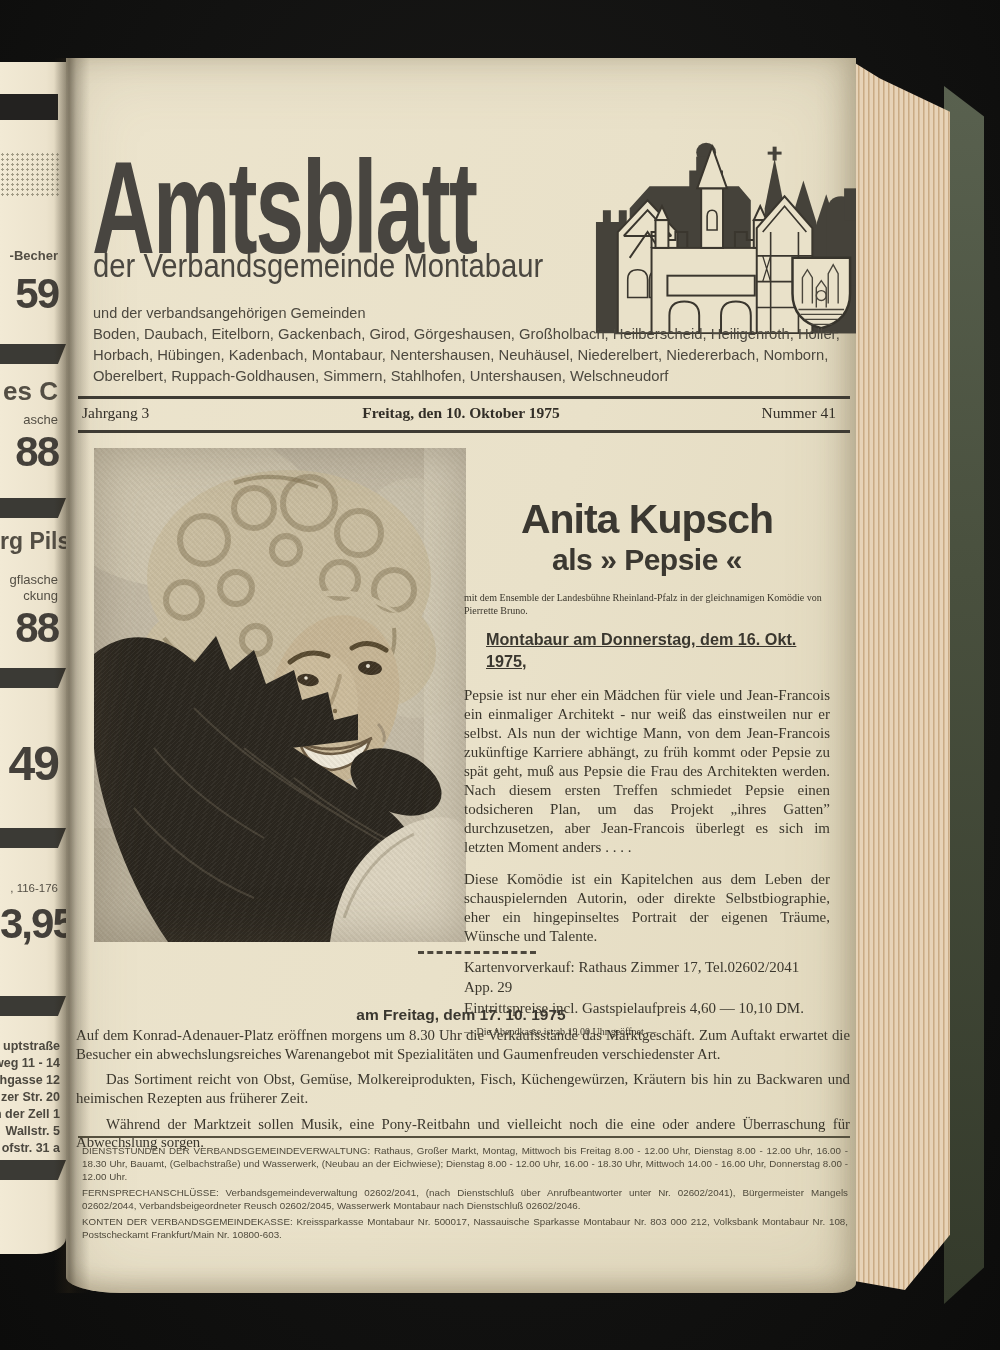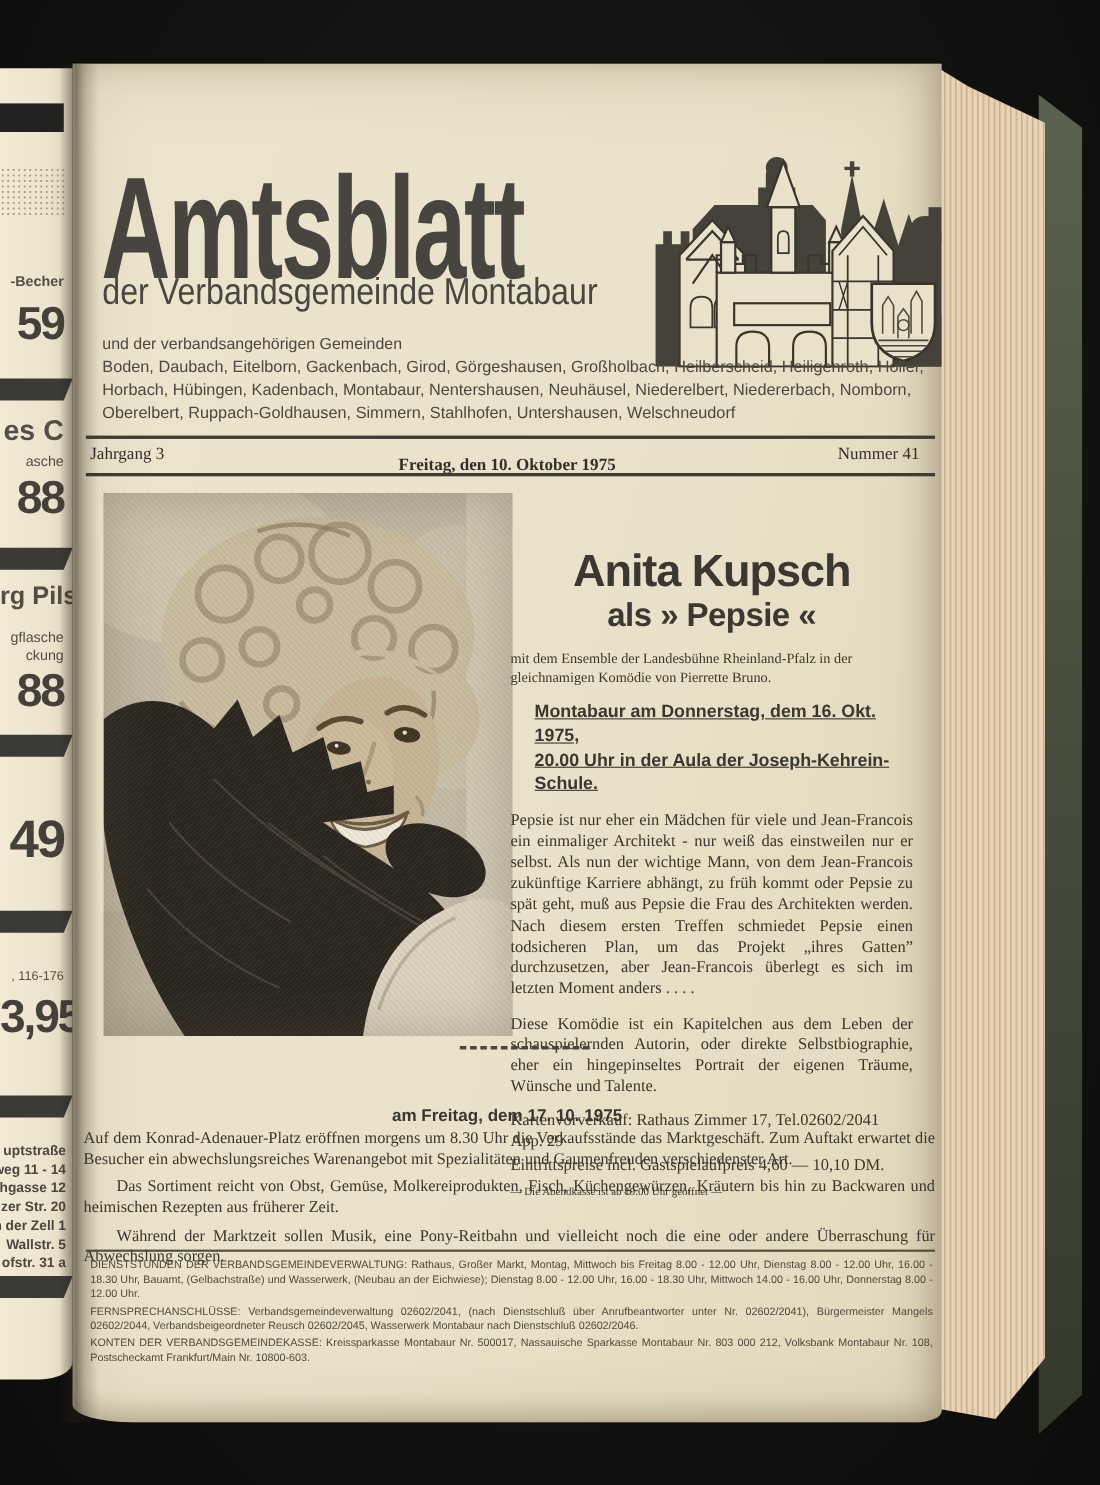--- a/index.html
+++ b/index.html
@@ -46,7 +46,7 @@
   .issue{position:absolute;left:0;top:344px;width:790px;height:26px;font-family:"Liberation Serif",serif;
     font-size:15.5px;color:#332f28;}
   .issue .jg{position:absolute;left:16px;top:2px;}
-  .issue .dt{position:absolute;left:0;width:100%;text-align:center;top:12px;font-weight:bold;}
+  .issue .dt{position:absolute;left:0;width:100%;text-align:center;top:2px;font-weight:bold;}
   .issue .nr{position:absolute;right:20px;top:2px;}
   
   .photo{position:absolute;left:28px;top:390px;width:372px;height:494px;overflow:hidden;}

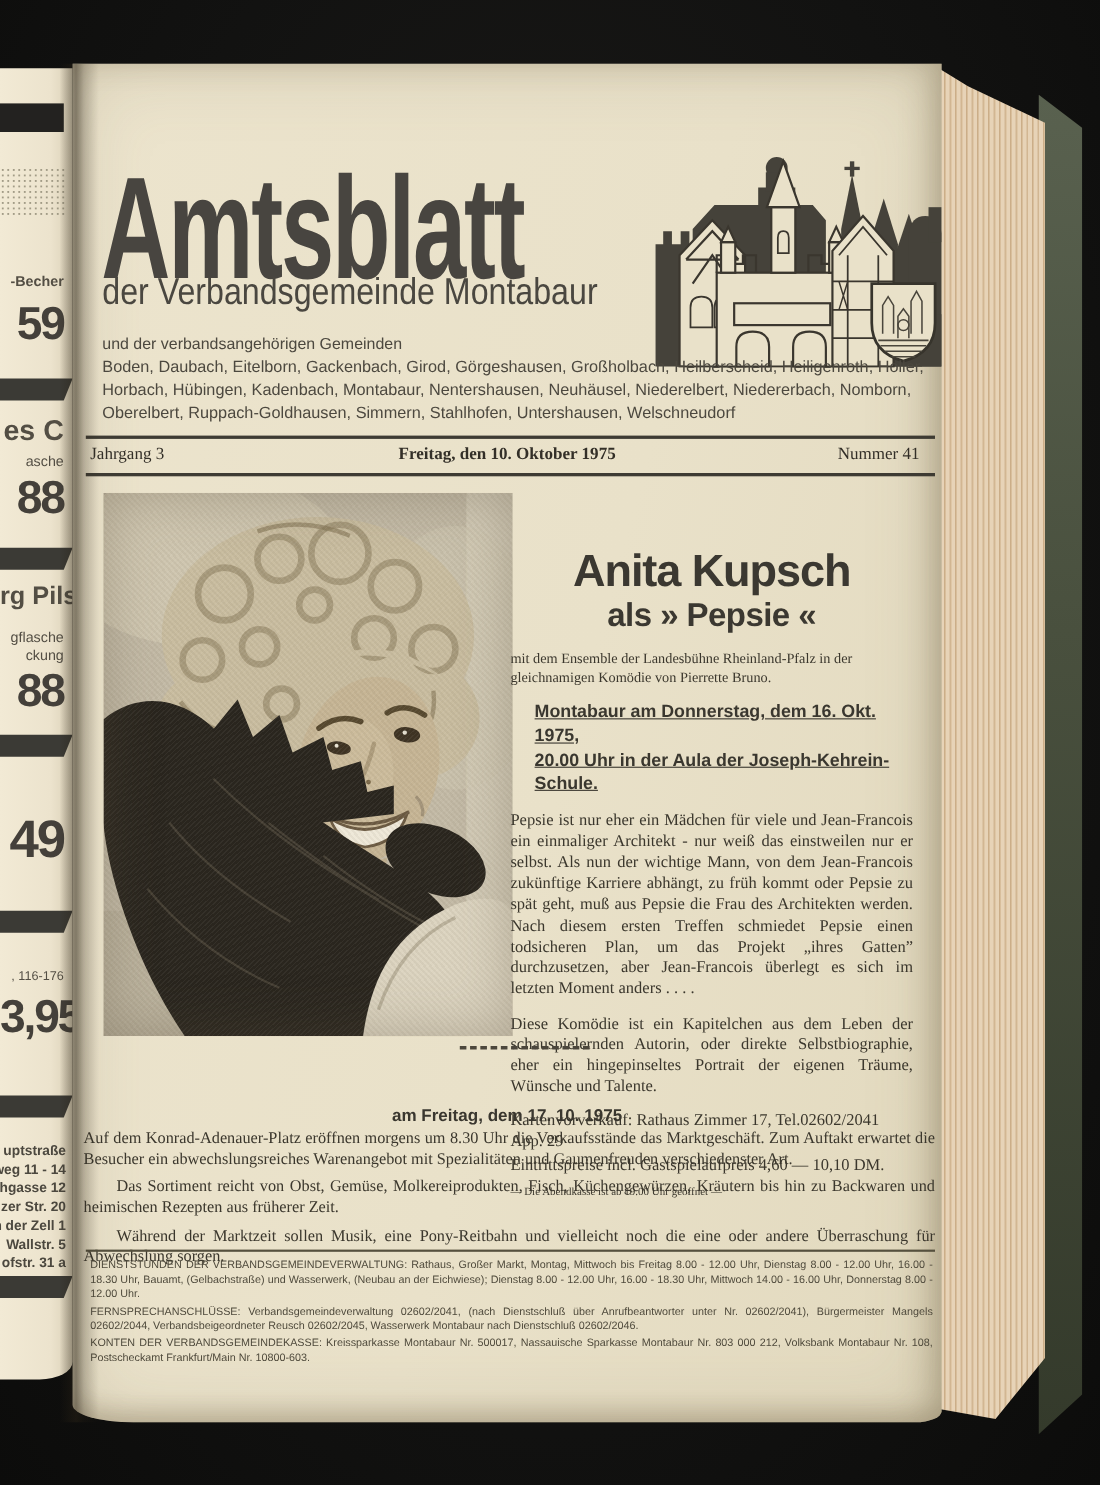--- a/index.html
+++ b/index.html
@@ -58,7 +58,7 @@
   .col{position:absolute;left:398px;top:428px;width:366px;color:#3b372d;margin-top:12px;}
   .col h2{margin:0;text-align:center;font-size:41px;line-height:1.05;color:#3b3831;letter-spacing:-1px;}
   .col h3{margin:2px 0 0;text-align:center;font-size:30px;color:#3b3831;letter-spacing:-.5px;}
-  .col .lead{margin:14px 0 0;font-family:"Liberation Serif",serif;font-size:13px;line-height:1.3;}
+  .col .lead{margin:14px 0 0;font-family:"Liberation Serif",serif;font-size:10px;line-height:1.3;}
   .col .event{margin:12px 0 0;padding-left:22px;font-weight:bold;font-size:16.2px;line-height:1.35;color:#3a372f;text-decoration:underline;}
   .col .body{margin:13px 0 0;font-family:"Liberation Serif",serif;font-size:15px;line-height:1.27;text-align:justify;}
   .col .tick{margin:12px 0 0;font-family:"Liberation Serif",serif;font-size:15px;line-height:1.3;}

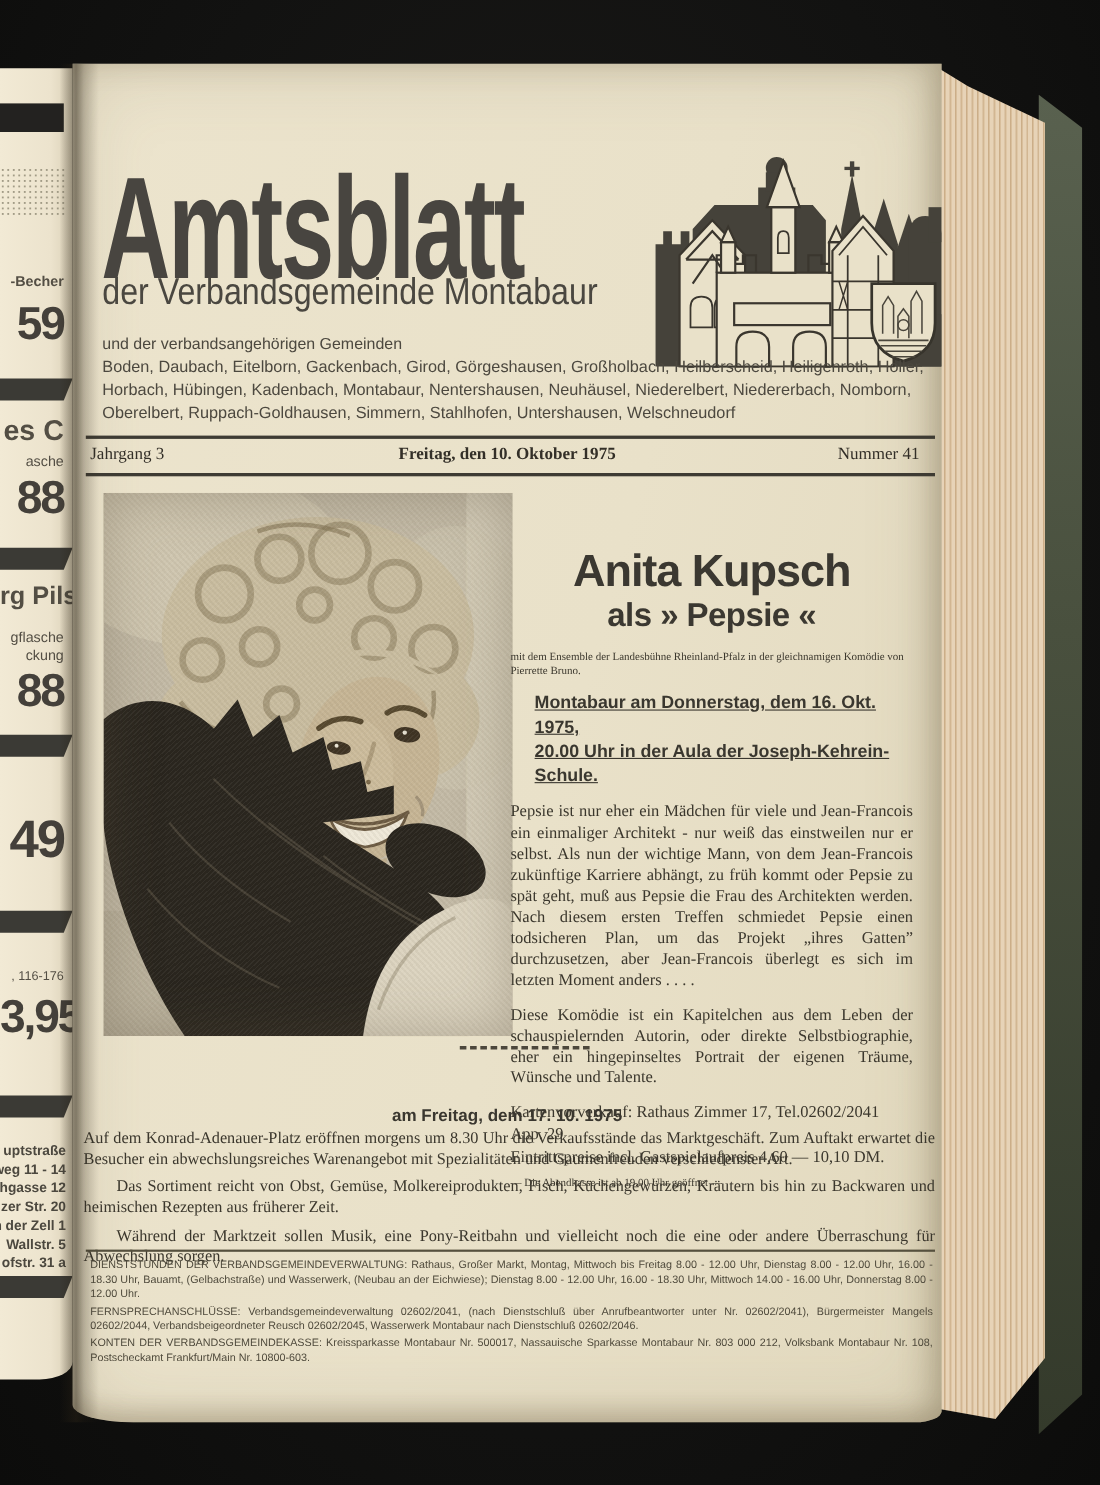--- a/index.html
+++ b/index.html
@@ -255,7 +255,6 @@
       <p class="lead">mit dem Ensemble der Landesbühne Rheinland-Pfalz in der gleichnamigen Komödie von Pierrette Bruno.</p>
       <div class="event">
         <div>Montabaur am Donnerstag, dem 16. Okt. 1975,</div>
-        <div>20.00 Uhr in der Aula der Joseph-Kehrein-Schule.</div>
       </div>
       <p class="body">Pepsie ist nur eher ein Mädchen für viele und Jean-Francois ein einmaliger Architekt - nur weiß das einstweilen nur er selbst. Als nun der wichtige Mann, von dem Jean-Francois zukünftige Karriere abhängt, zu früh kommt oder Pepsie zu spät geht, muß aus Pepsie die Frau des Architekten werden. Nach diesem ersten Treffen schmiedet Pepsie einen todsicheren Plan, um das Projekt „ihres Gatten” durchzusetzen, aber Jean-Francois überlegt es sich im letzten Moment anders . . . .</p>
       <p class="body">Diese Komödie ist ein Kapitelchen aus dem Leben der schauspielernden Autorin, oder direkte Selbstbiographie, eher ein hingepinseltes Portrait der eigenen Träume, Wünsche und Talente.</p>

